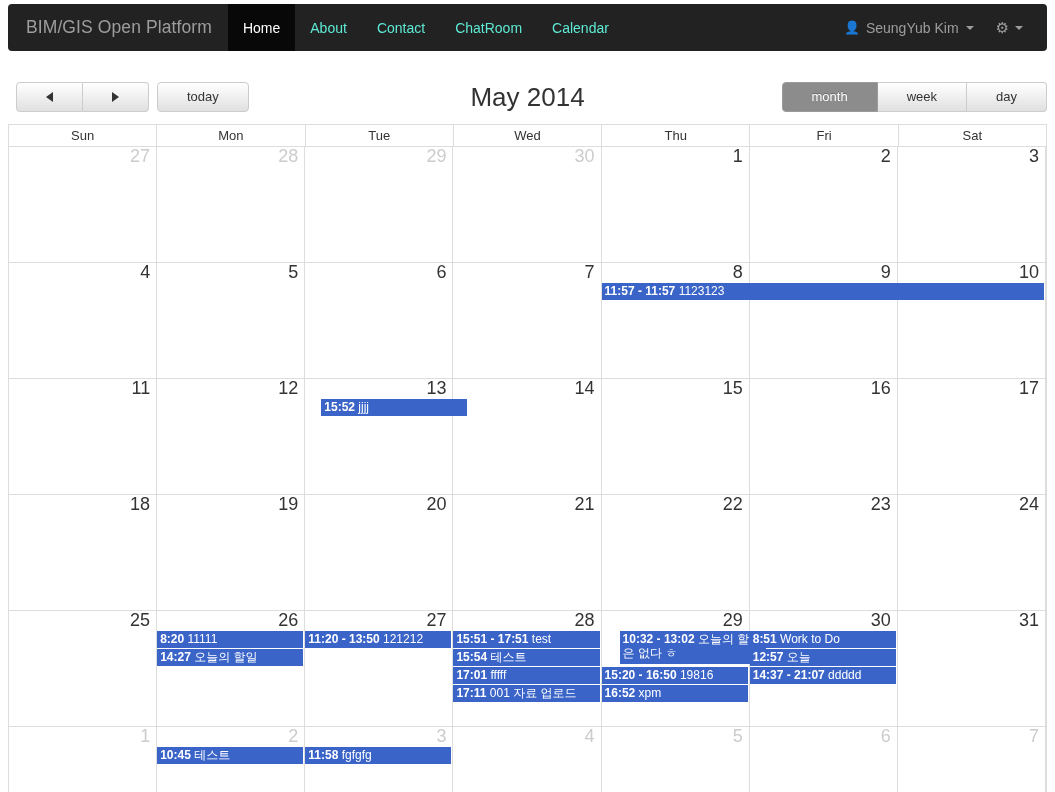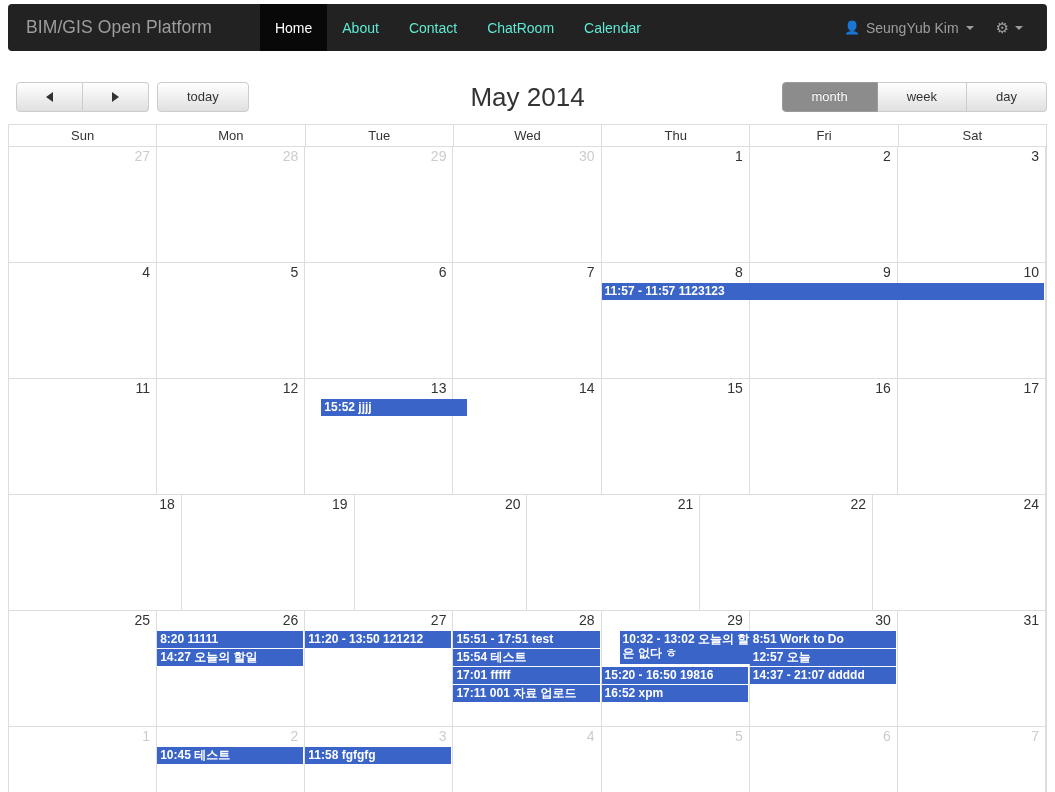--- a/index.html
+++ b/index.html
@@ -21,7 +21,6 @@
     display: flex;
     align-items: stretch;
     overflow: hidden;
-    gap: 32px;
   }
   .brand {
     display: flex; align-items: center;

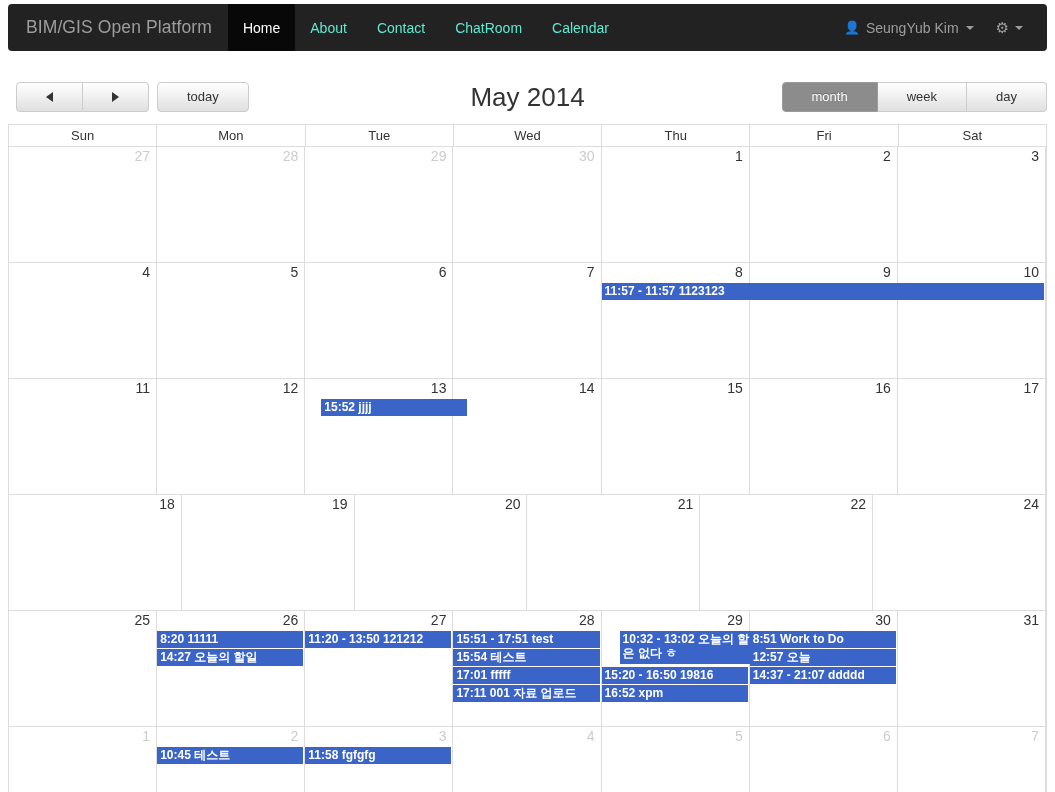--- a/index.html
+++ b/index.html
@@ -159,7 +159,7 @@
   .daynum {
     position: absolute;
     top: 1px; right: 6px;
-    font-size: 14px;
+    font-size: 18px;
     color: #333333;
     line-height: 16px;
     margin-left: 36px;

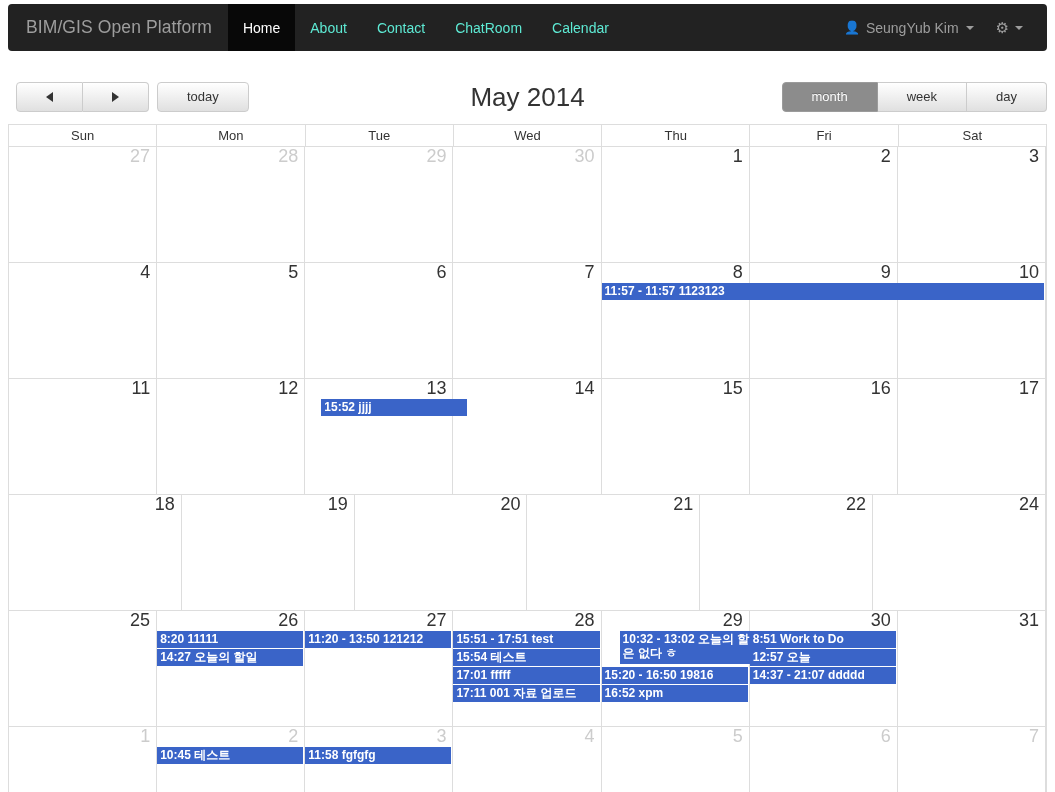--- a/index.html
+++ b/index.html
@@ -186,7 +186,7 @@
     white-space: normal;
   }
   .evt .t { font-weight: bold; }
-  .evt .ti { font-weight: bold; }
+  .evt .ti { font-weight: normal; }
 </style>
 </head>
 <body>

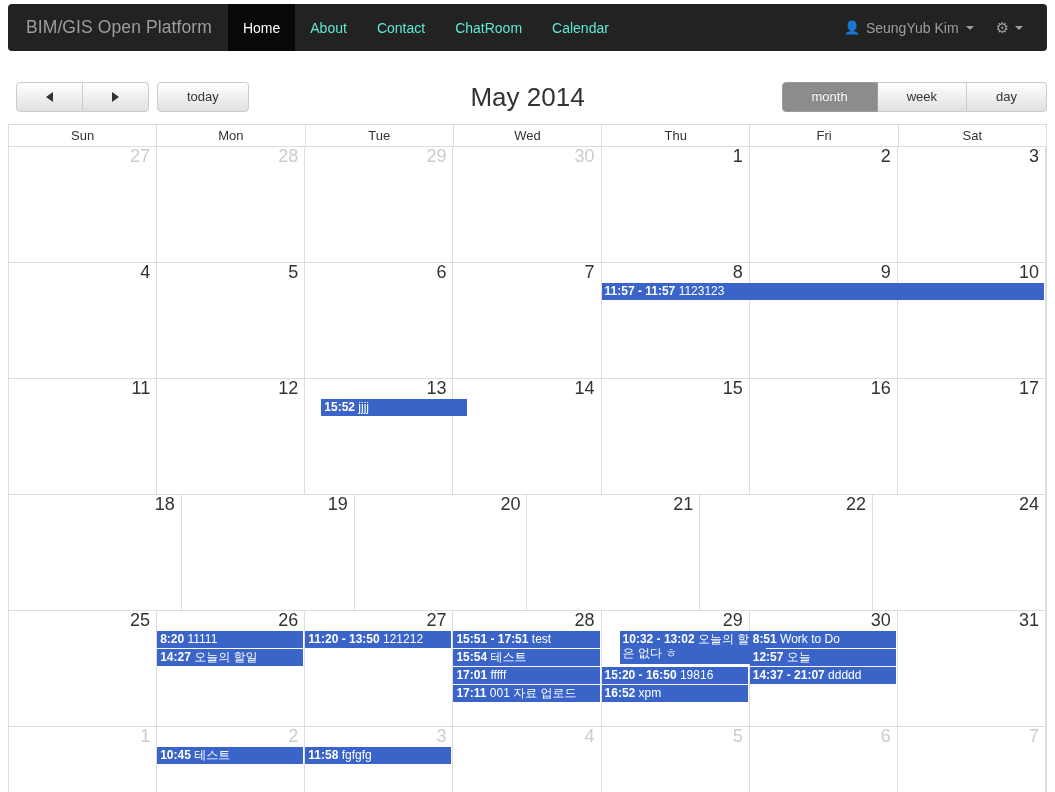--- a/index.html
+++ b/index.html
@@ -341,6 +341,9 @@
           <div class="daynum">22</div>
         </div>
         <div class="daycell">
+          <div class="daynum">23</div>
+        </div>
+        <div class="daycell">
           <div class="daynum">24</div>
         </div>
         <div class="evt-layer"></div>

